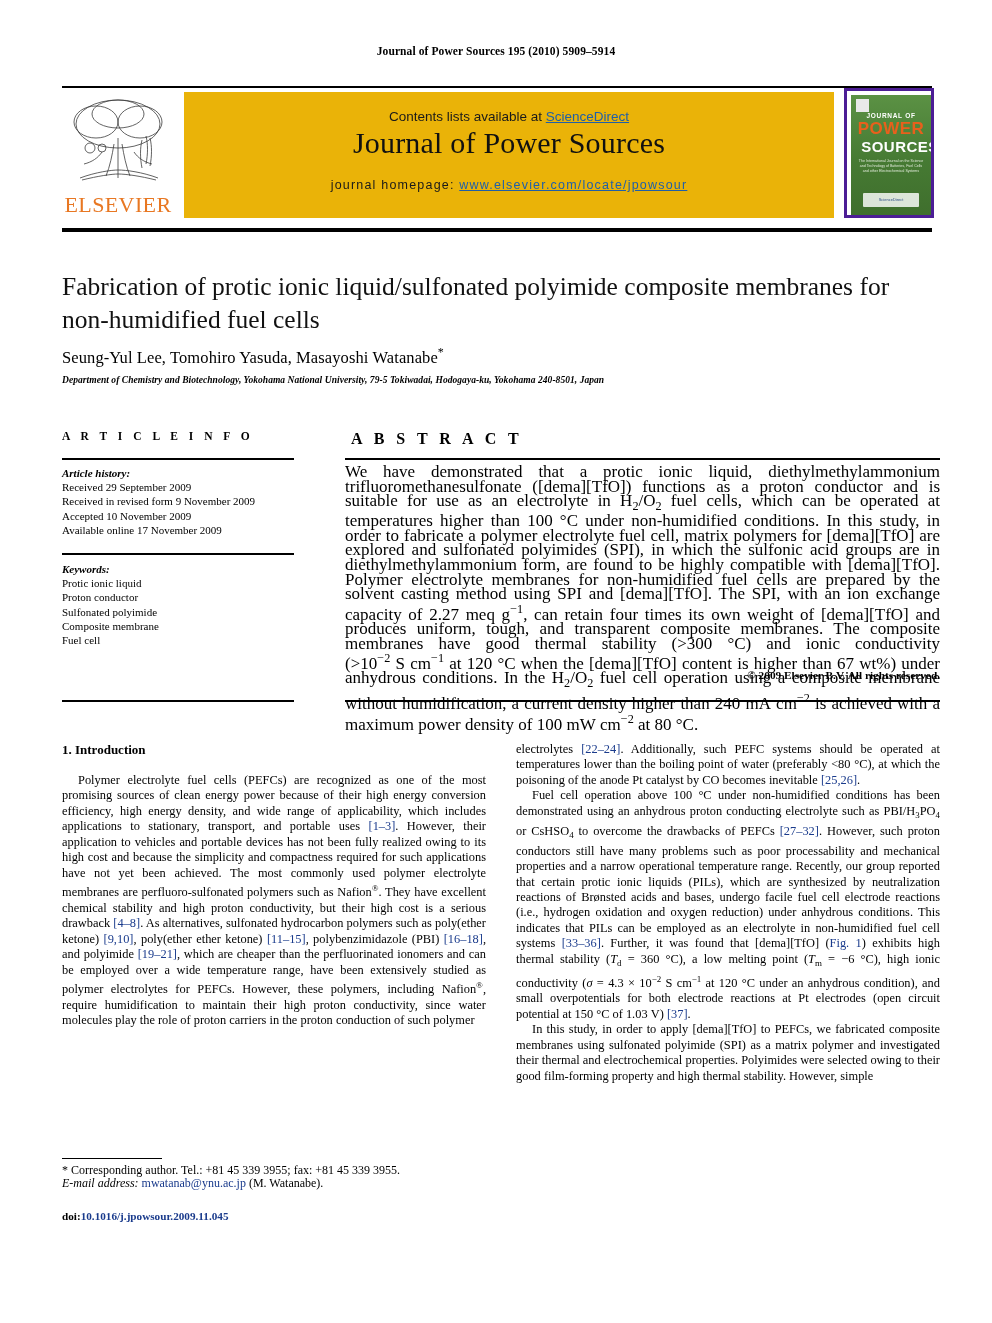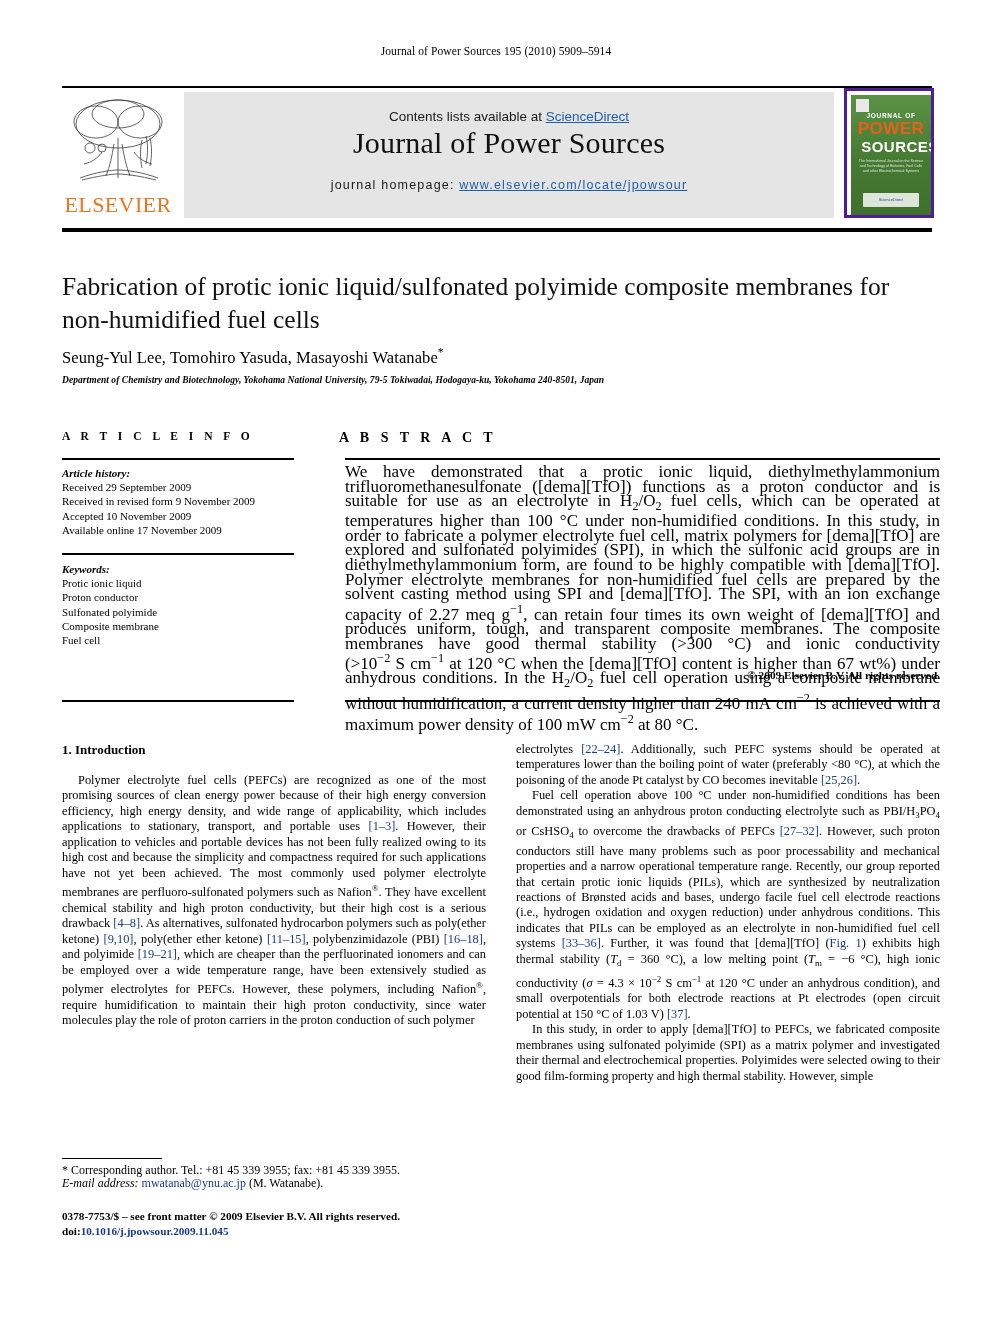--- a/index.html
+++ b/index.html
@@ -30,7 +30,7 @@
     width: 992px;
     text-align: center;
     font-size: 11.5px;
-    font-weight: normal;
+    font-weight: bold;
     letter-spacing: 0.1px;
   }
 

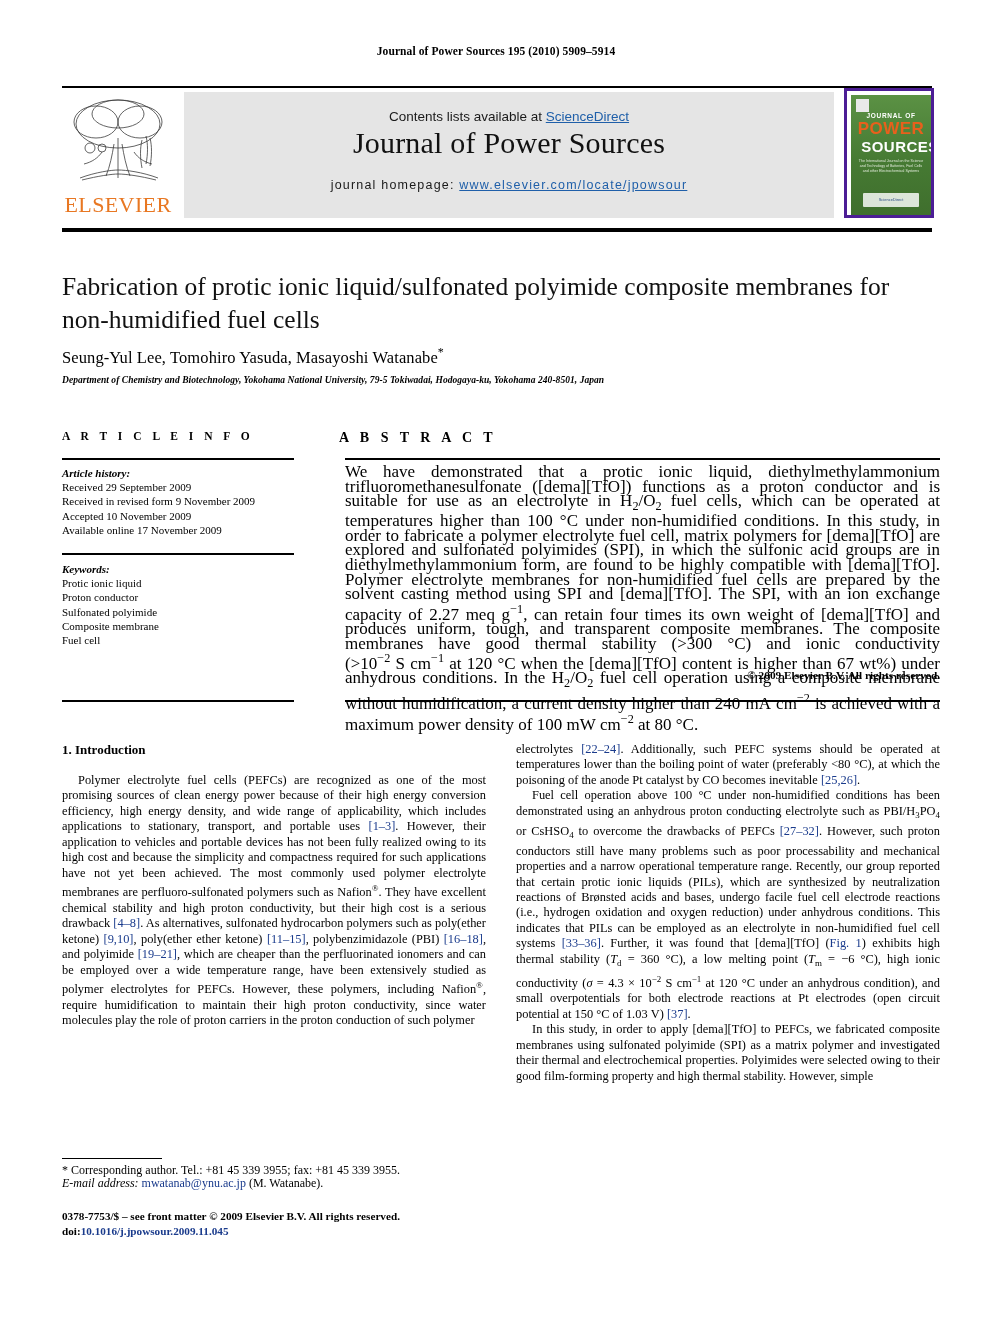--- a/index.html
+++ b/index.html
@@ -79,7 +79,7 @@
     top: 4px;
     width: 650px;
     height: 126px;
-    background: #e5e5e5;
+    background: #eab308;
     text-align: center;
   }
   .contents-line {

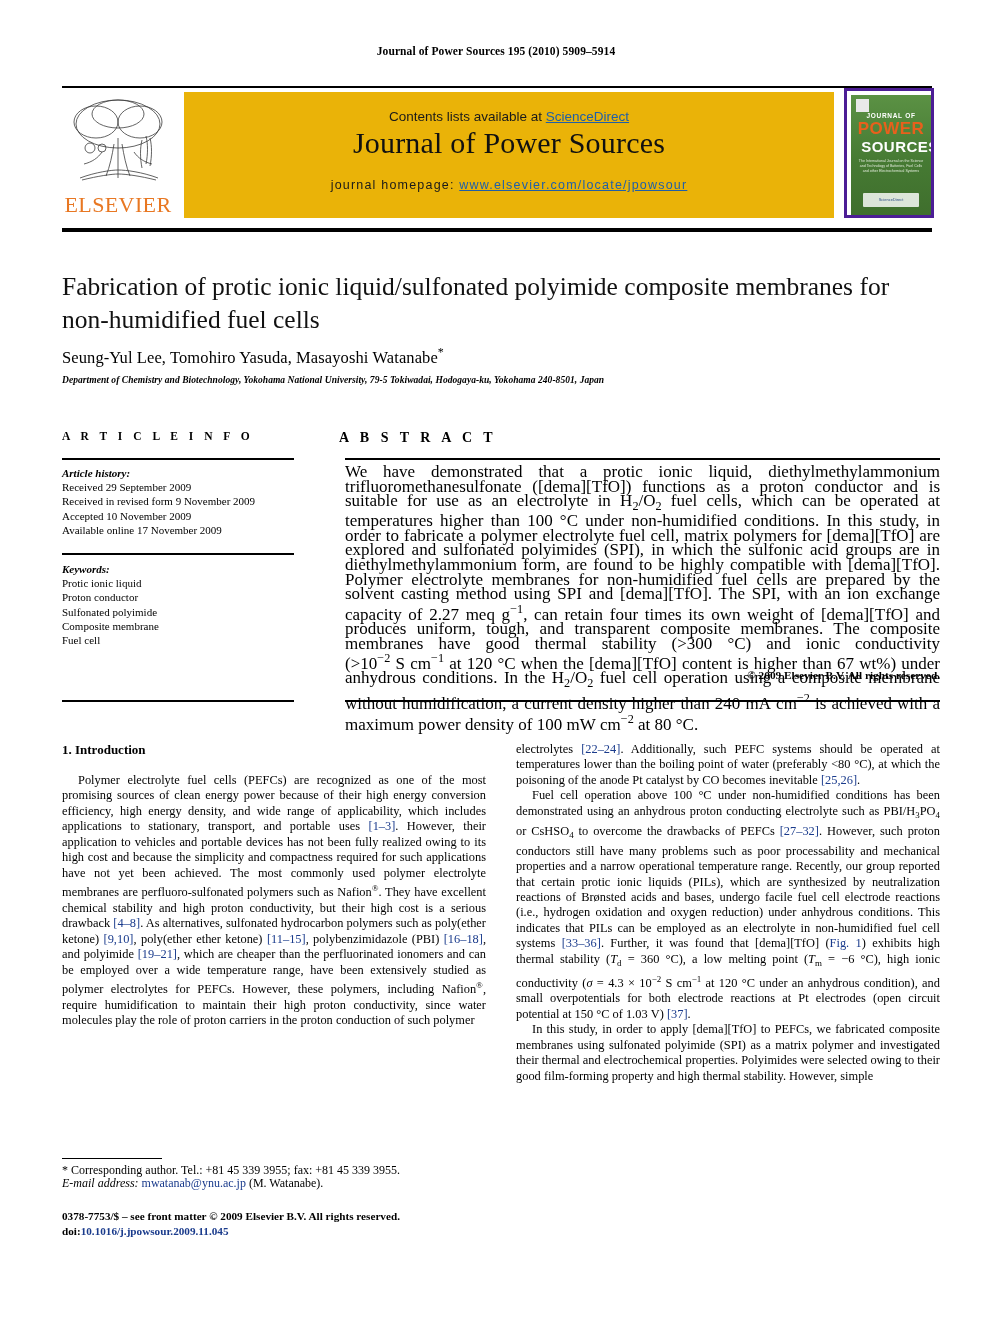--- a/index.html
+++ b/index.html
@@ -230,8 +230,8 @@
   }
   .abs-head {
     position: absolute;
-    left: 339px; top: 430px;
-    font-size: 14px;
+    left: 351px; top: 430px;
+    font-size: 16px;
     font-weight: bold;
     letter-spacing: 4px;
   }

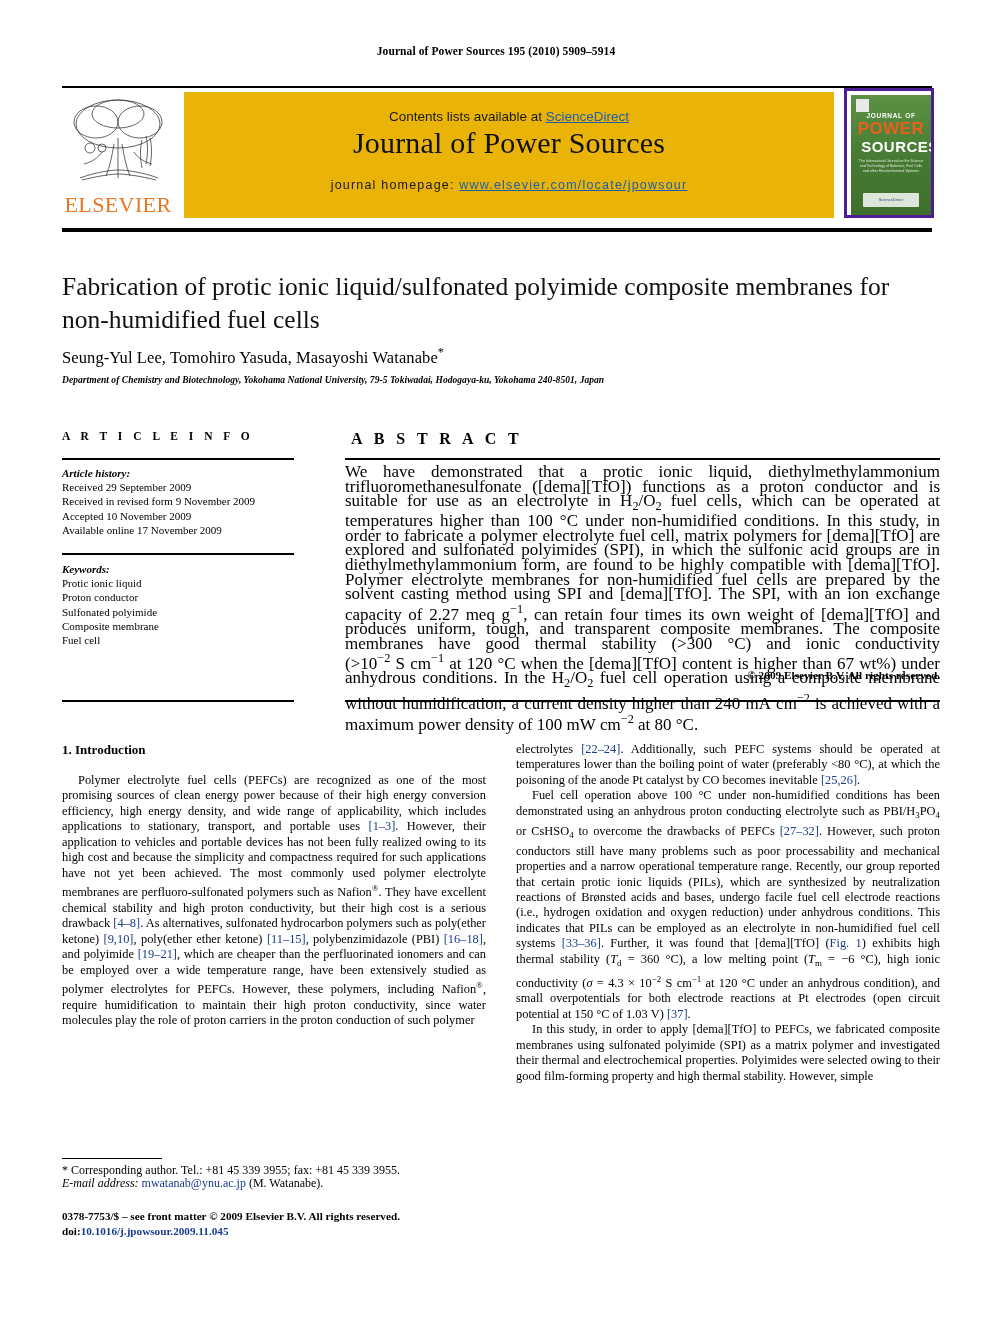--- a/index.html
+++ b/index.html
@@ -479,7 +479,6 @@
   </div>
 
   <div class="imprint">
-    <div>0378-7753/$ – see front matter © 2009 Elsevier B.V. All rights reserved.</div>
     <div>
       <span>doi:</span><a class="link" href="#">10.1016/j.jpowsour.2009.11.045</a>
     </div>

